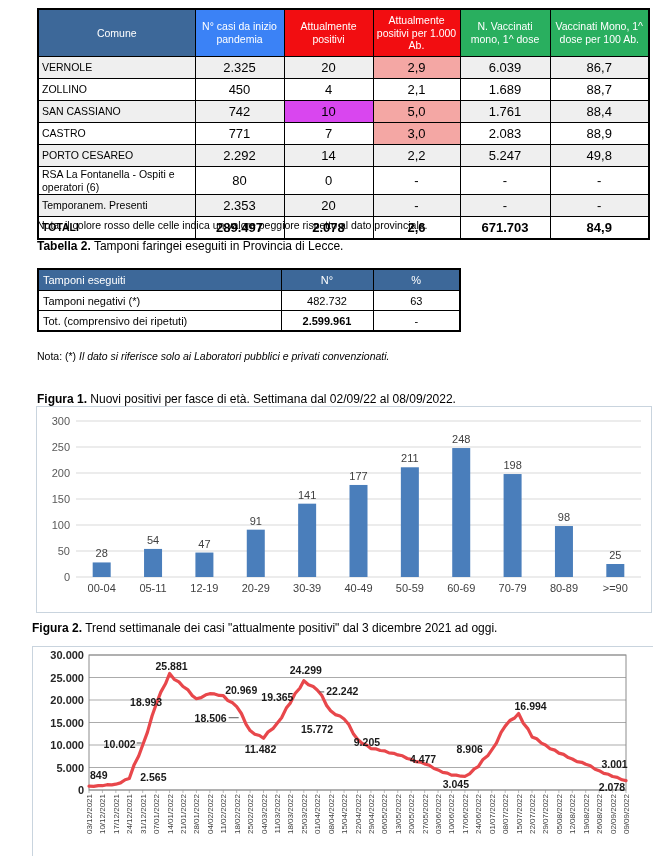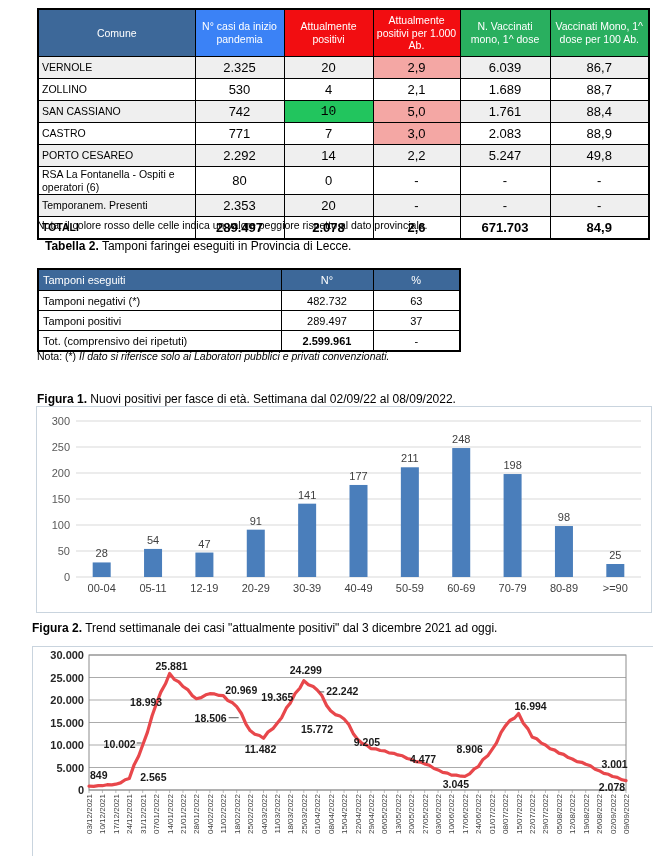--- a/index.html
+++ b/index.html
@@ -60,7 +60,7 @@
         </tr>
         <tr>
           <td class="cname">ZOLLINO</td>
-          <td>530</td>
+          <td>450</td>
           <td>4</td>
           <td>2,1</td>
           <td>1.689</td>

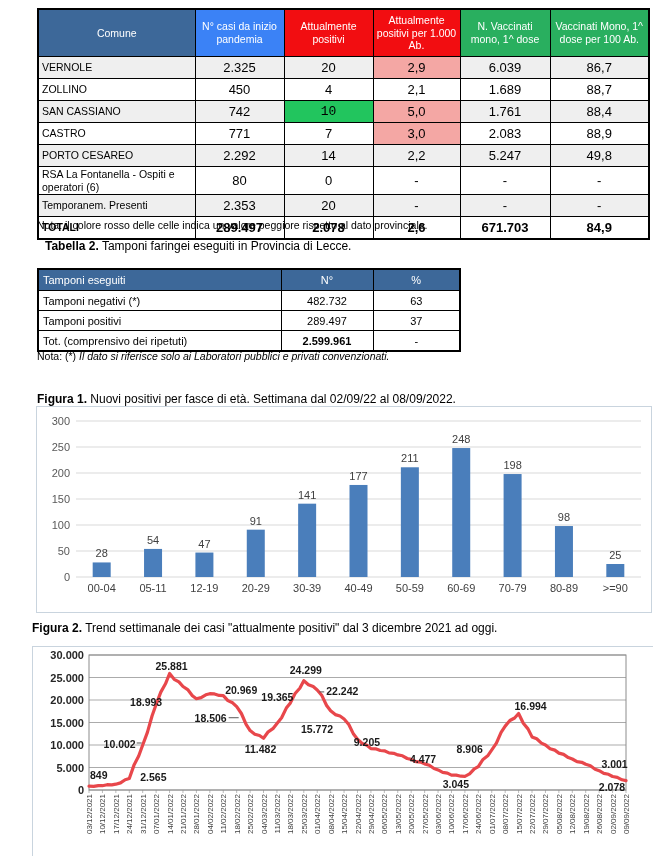--- a/index.html
+++ b/index.html
@@ -69,7 +69,7 @@
         <tr>
           <td class="cname" style="background: rgb(239, 239, 239);">SAN CASSIANO</td>
           <td style="background: rgb(239, 239, 239);">742</td>
-          <td style="background: #22c55e; font-family: Liberation Mono, monospace;">10</td>
+          <td style="background: #d946ef;">10</td>
           <td style="background: rgb(244, 167, 164);">5,0</td>
           <td style="background: rgb(239, 239, 239); text-align: center;">1.761</td>
           <td style="background: rgb(239, 239, 239);">88,4</td>

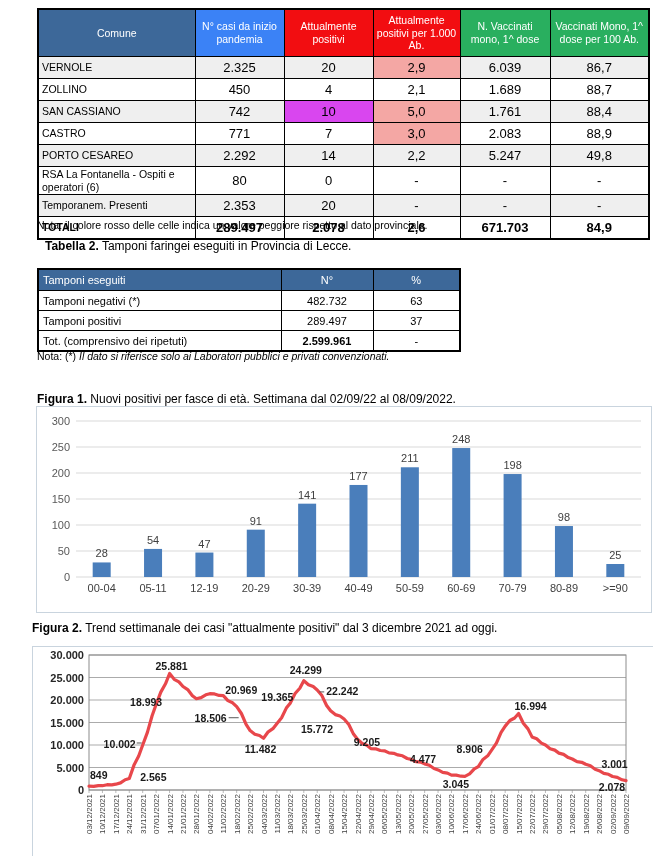--- a/index.html
+++ b/index.html
@@ -119,7 +119,7 @@
 
   <div class="note abs" style="left:37px;top:219px;">Nota: il colore rosso delle celle indica un valore peggiore rispetto al dato provinciale.</div>
 
-  <div class="ftitle abs" style="left:37px;top:239px;margin-left:8px;">
+  <div class="ftitle abs" style="left:37px;top:239px;">
     <b>Tabella 2.</b><span> Tamponi faringei eseguiti in Provincia di Lecce.</span>
   </div>
 

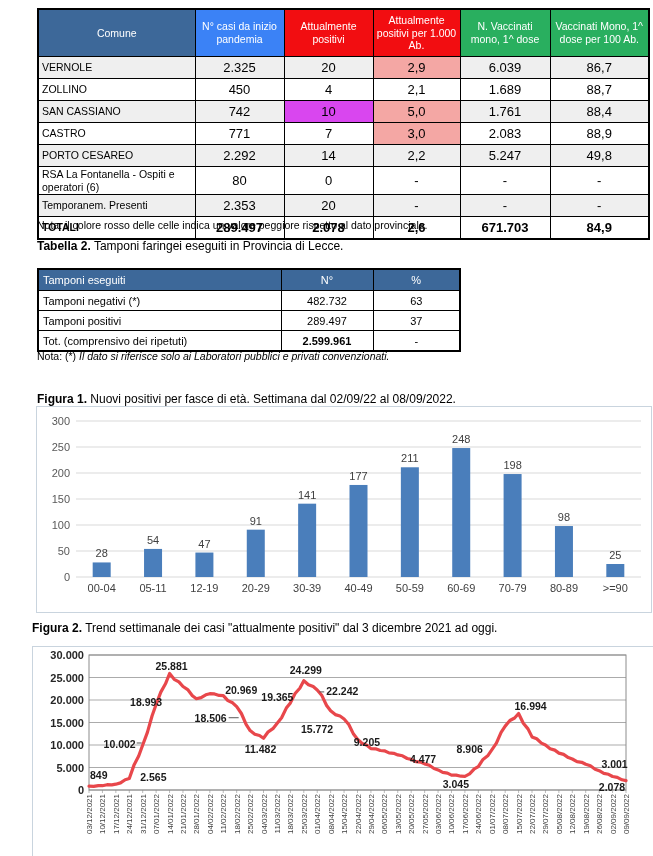--- a/index.html
+++ b/index.html
@@ -141,11 +141,6 @@
           <td class="left">Tamponi negativi (*)</td>
           <td>482.732</td>
           <td>63</td>
-        </tr>
-        <tr>
-          <td class="left">Tamponi positivi</td>
-          <td>289.497</td>
-          <td>37</td>
         </tr>
         <tr>
           <td class="left">Tot. (comprensivo dei ripetuti)</td>

